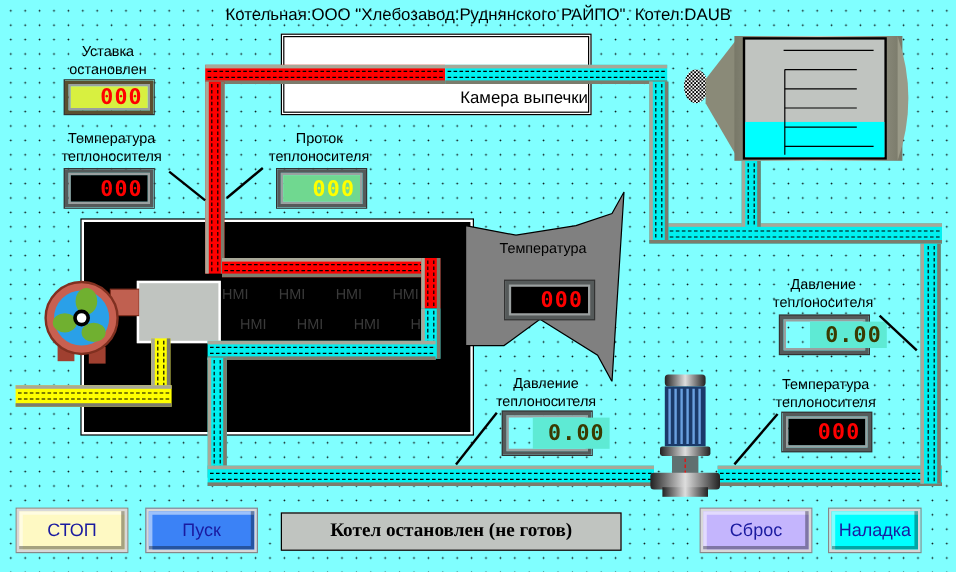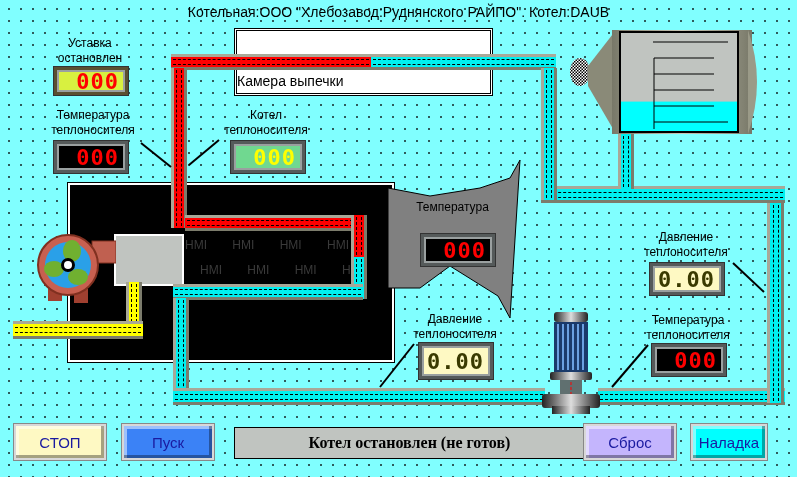--- a/index.html
+++ b/index.html
@@ -36,7 +36,7 @@
     box-shadow: inset 0 0 0 2px #9aa0a0, 0 0 0 1px #333; padding:2px; }
   .disp .scr { width:100%; height:100%; box-sizing:border-box; display:flex; align-items:center;
     justify-content:flex-end; padding-right:4px; font-family:"DejaVu Sans Mono", monospace;
-    font-weight:bold; font-size:22px; letter-spacing:1px;text-align:center; }
+    font-weight:bold; font-size:18px; letter-spacing:1px;text-align:center; }
   .d-red .scr { background:#000; color:#ff0000; }
   .d-yel .scr { background:#d8f040; color:#ff0000; }
   .d-grn .scr { background:#70d890; color:#ffff00; }

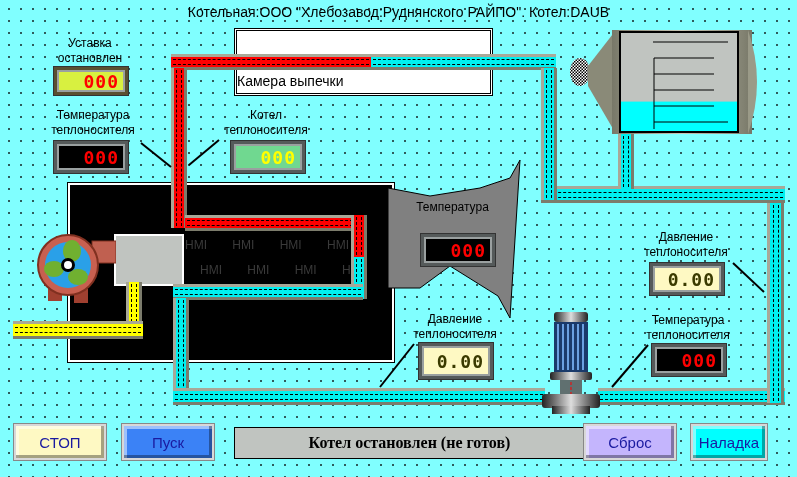--- a/index.html
+++ b/index.html
@@ -52,7 +52,7 @@
 <div class="abs title">Котельная:ООО "Хлебозавод:Руднянского РАЙПО". Котел:DAUB</div>
 
 <div class="abs" style="left:234px;top:28px;width:259px;height:68px;background:#fff;border:3px double #000;box-sizing:border-box;">
-  <div class="abs" style="left:0;right:0;bottom:4px;text-align:left;font-size:14px;">Камера выпечки</div>
+  <div class="abs" style="left:0;right:0;bottom:4px;text-align:right;font-size:14px;">Камера выпечки</div>
 </div>
 
 <div class="abs" style="left:68px;top:183px;width:322px;height:175px;background:#000;border:2px solid #fff;box-shadow:0 0 0 1px #000;"></div>

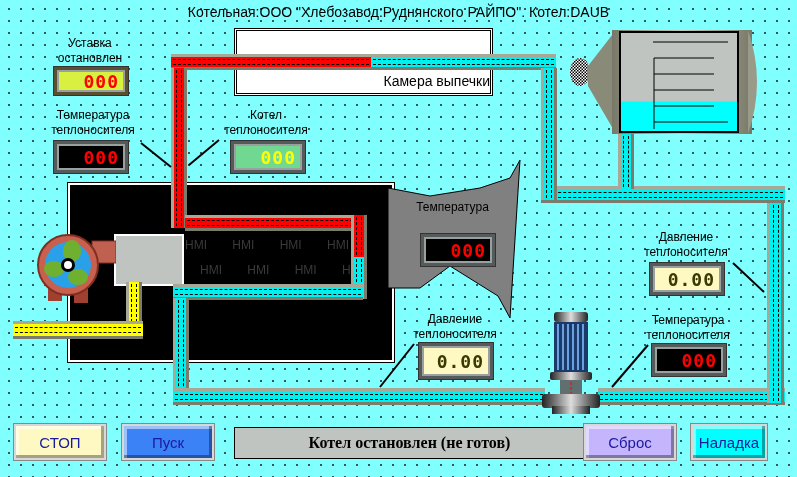--- a/index.html
+++ b/index.html
@@ -184,7 +184,7 @@
 </div>
 
 <div class="abs label" style="left:216px;top:108px;width:100px;">
-  <div>Котел</div>
+  <div>Проток</div>
   <div>теплоносителя</div>
 </div>
 <div class="disp d-grn" style="left:231px;top:141px;width:74px;height:32px;">

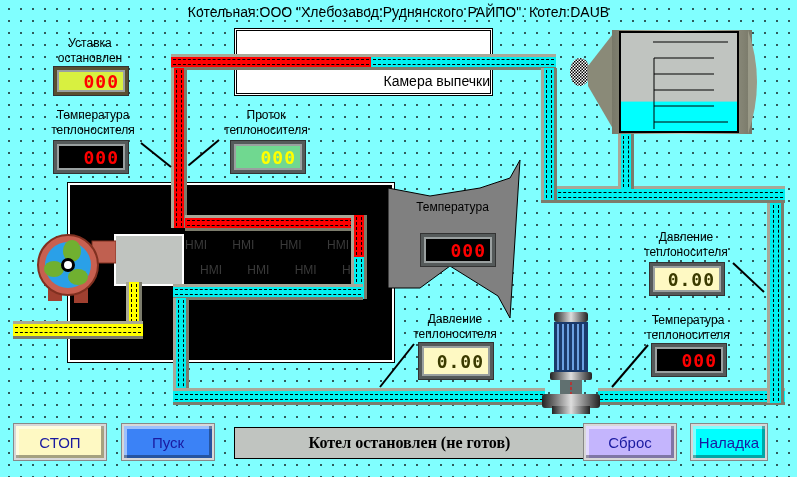--- a/index.html
+++ b/index.html
@@ -40,7 +40,7 @@
   .d-red .scr { background:#000; color:#ff0000; }
   .d-yel .scr { background:#d8f040; color:#ff0000; }
   .d-grn .scr { background:#70d890; color:#ffff00; }
-  .d-blu .scr { background:#fef9c3; color:#3a3a00; }
+  .d-blu .scr { background:#5eead4; color:#3a3a00;margin-left:20px; }
 
   .btn { position:absolute; box-sizing:border-box; height:36px; border:2px solid #d8d8d8;
     box-shadow: 0 0 0 1px #888, inset -3px -3px 0 rgba(0,0,0,0.35), inset 3px 3px 0 rgba(255,255,255,0.5);

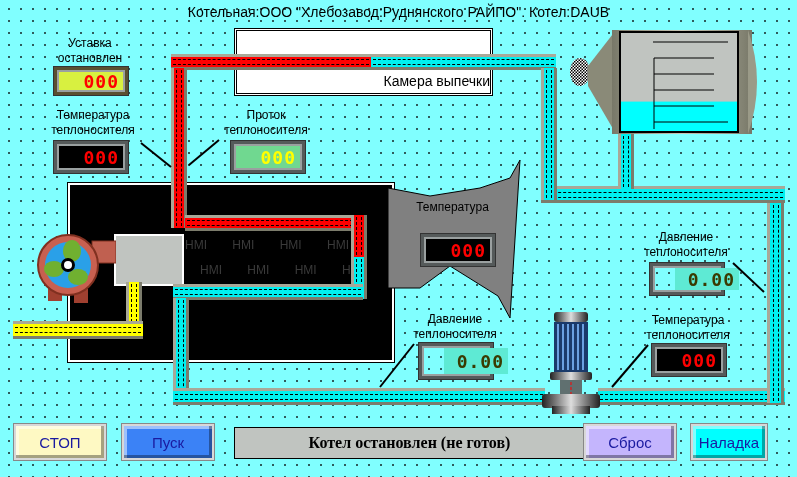--- a/index.html
+++ b/index.html
@@ -236,7 +236,7 @@
 <div class="btn" style="left:122px;top:424px;width:92px;background:#3b82f6;">
   <span>Пуск</span>
 </div>
-<div class="abs" style="left:234px;top:427px;width:351px;height:32px;background:#c0c4c0;border:1px solid #000;box-sizing:border-box;display:flex;align-items:center;justify-content:center;font-family:'Liberation Serif',serif;font-weight:bold;font-size:16px;">
+<div class="abs" style="left:234px;top:427px;width:284px;height:32px;background:#c0c4c0;border:1px solid #000;box-sizing:border-box;display:flex;align-items:center;justify-content:center;font-family:'Liberation Serif',serif;font-weight:bold;font-size:16px;">
   <span>Котел остановлен (не готов)</span>
 </div>
 <div class="btn" style="left:584px;top:424px;width:92px;background:#c4b5fd;">

